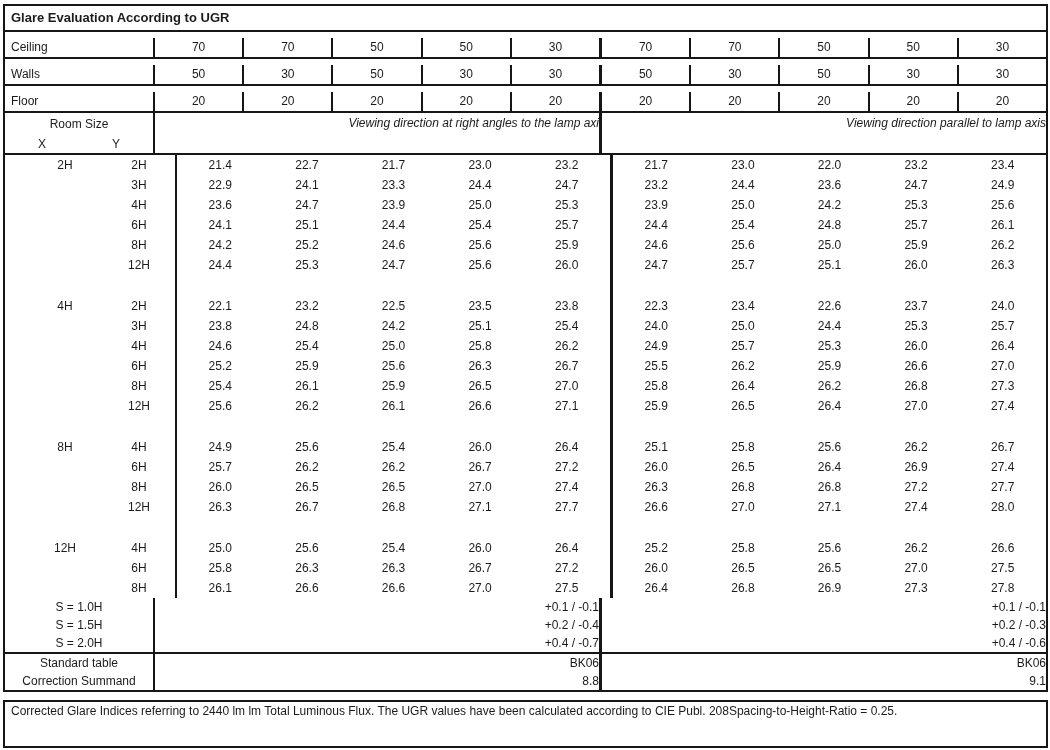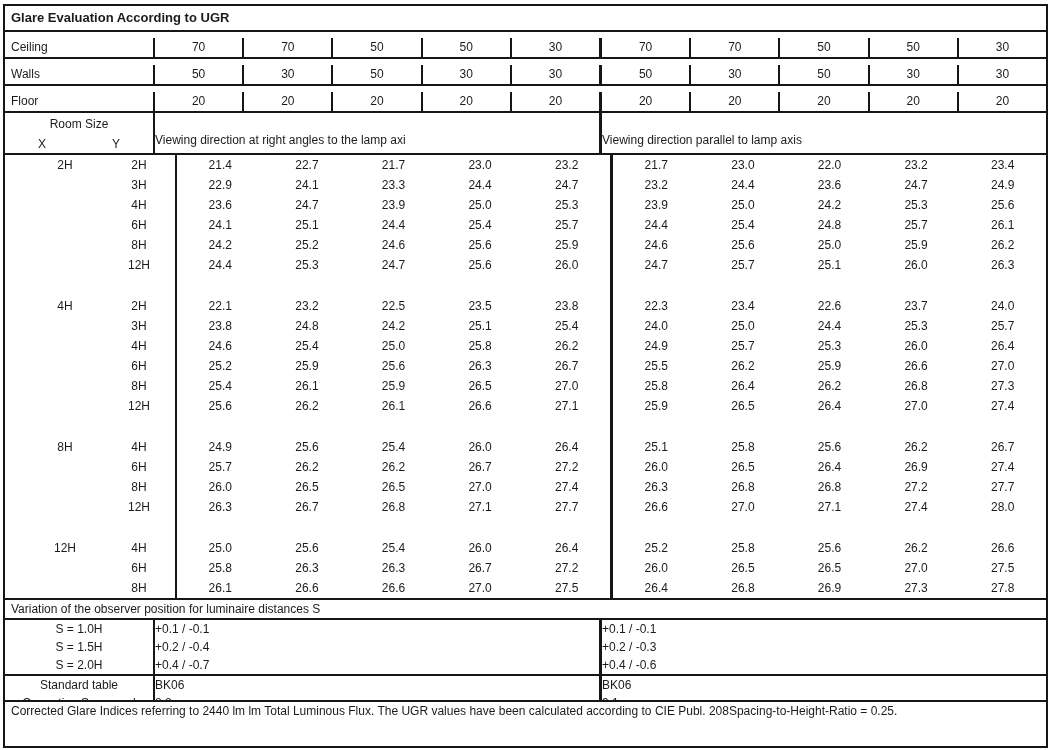--- a/index.html
+++ b/index.html
@@ -33,7 +33,7 @@
   .rs-line1 { height: 21px; line-height: 22px; text-align: center; }
   .rs-line2 { display: flex; height: 21px; line-height: 20px; }
   .rs-x, .rs-y { flex: 1 1 0; text-align: center; }
-  .vh { flex: 1 1 0; text-align: left; padding-top: 20px; }
+  .vh { flex: 1 1 0; text-align: right; padding-top: 3px; font-style: italic; }
   .vh-l { border-right: 3px solid #161616; }
   
   .r-data { display: flex; height: 20px; line-height: 20px; padding-left: 22px; }

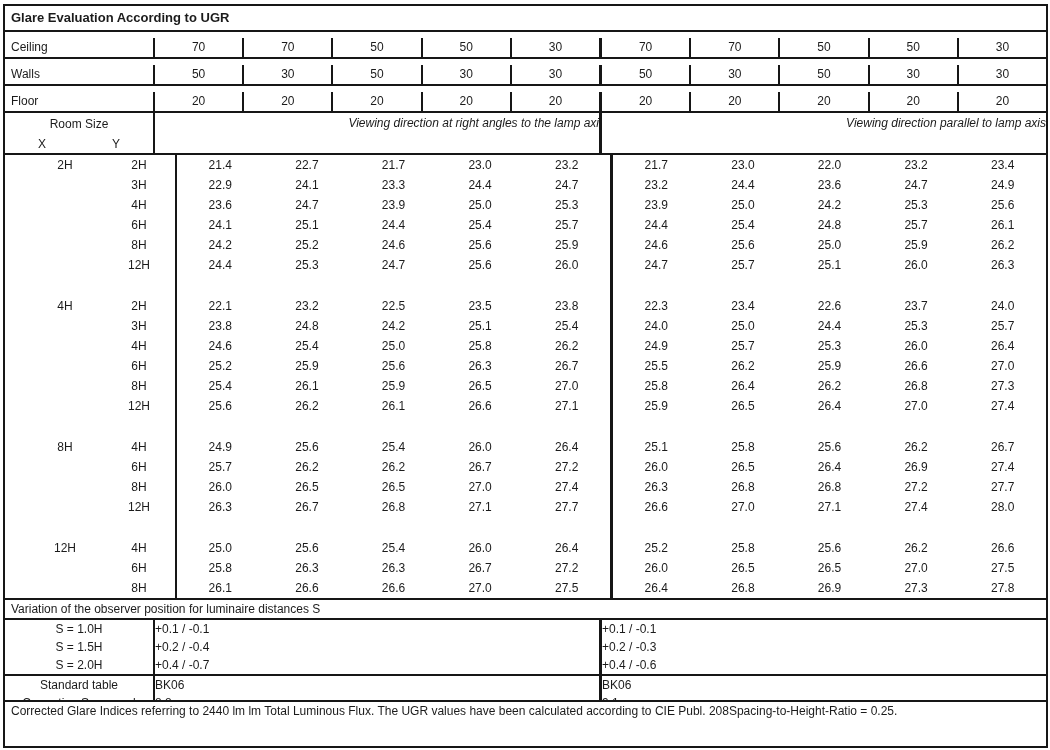--- a/index.html
+++ b/index.html
@@ -531,7 +531,6 @@
       </div>
     </div>
 
-  <div class="r-variation">Variation of the observer position for luminaire distances S</div>
 
   <div id="variation-rows">
       <div class="r-s">

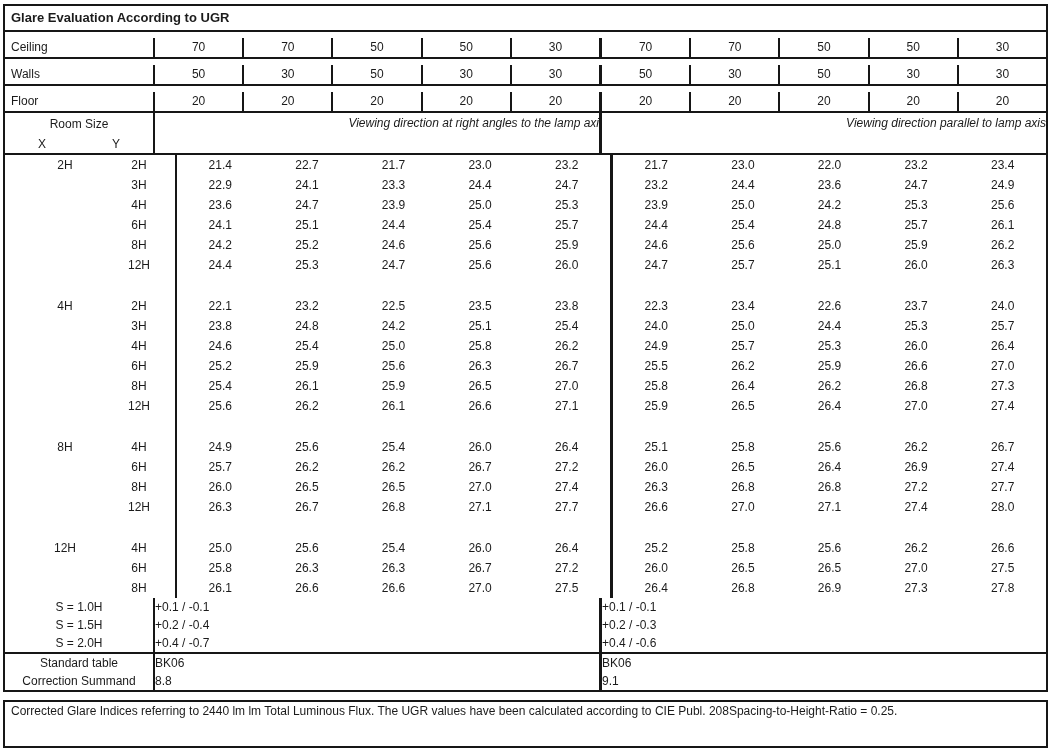--- a/index.html
+++ b/index.html
@@ -48,7 +48,7 @@
   }
   .r-s { display: flex; height: 18px; line-height: 18px; }
   .c-slabel { width: 150px; text-align: center; border-right: 2px solid #161616; }
-  .hv { flex: 1 1 0; text-align: left; }
+  .hv { flex: 1 1 0; text-align: right; }
   .hv-l { border-right: 3px solid #161616; }
   .summary-rows { border-top: 2px solid #161616; }
   .r-sum { display: flex; height: 18px; line-height: 18px; }

